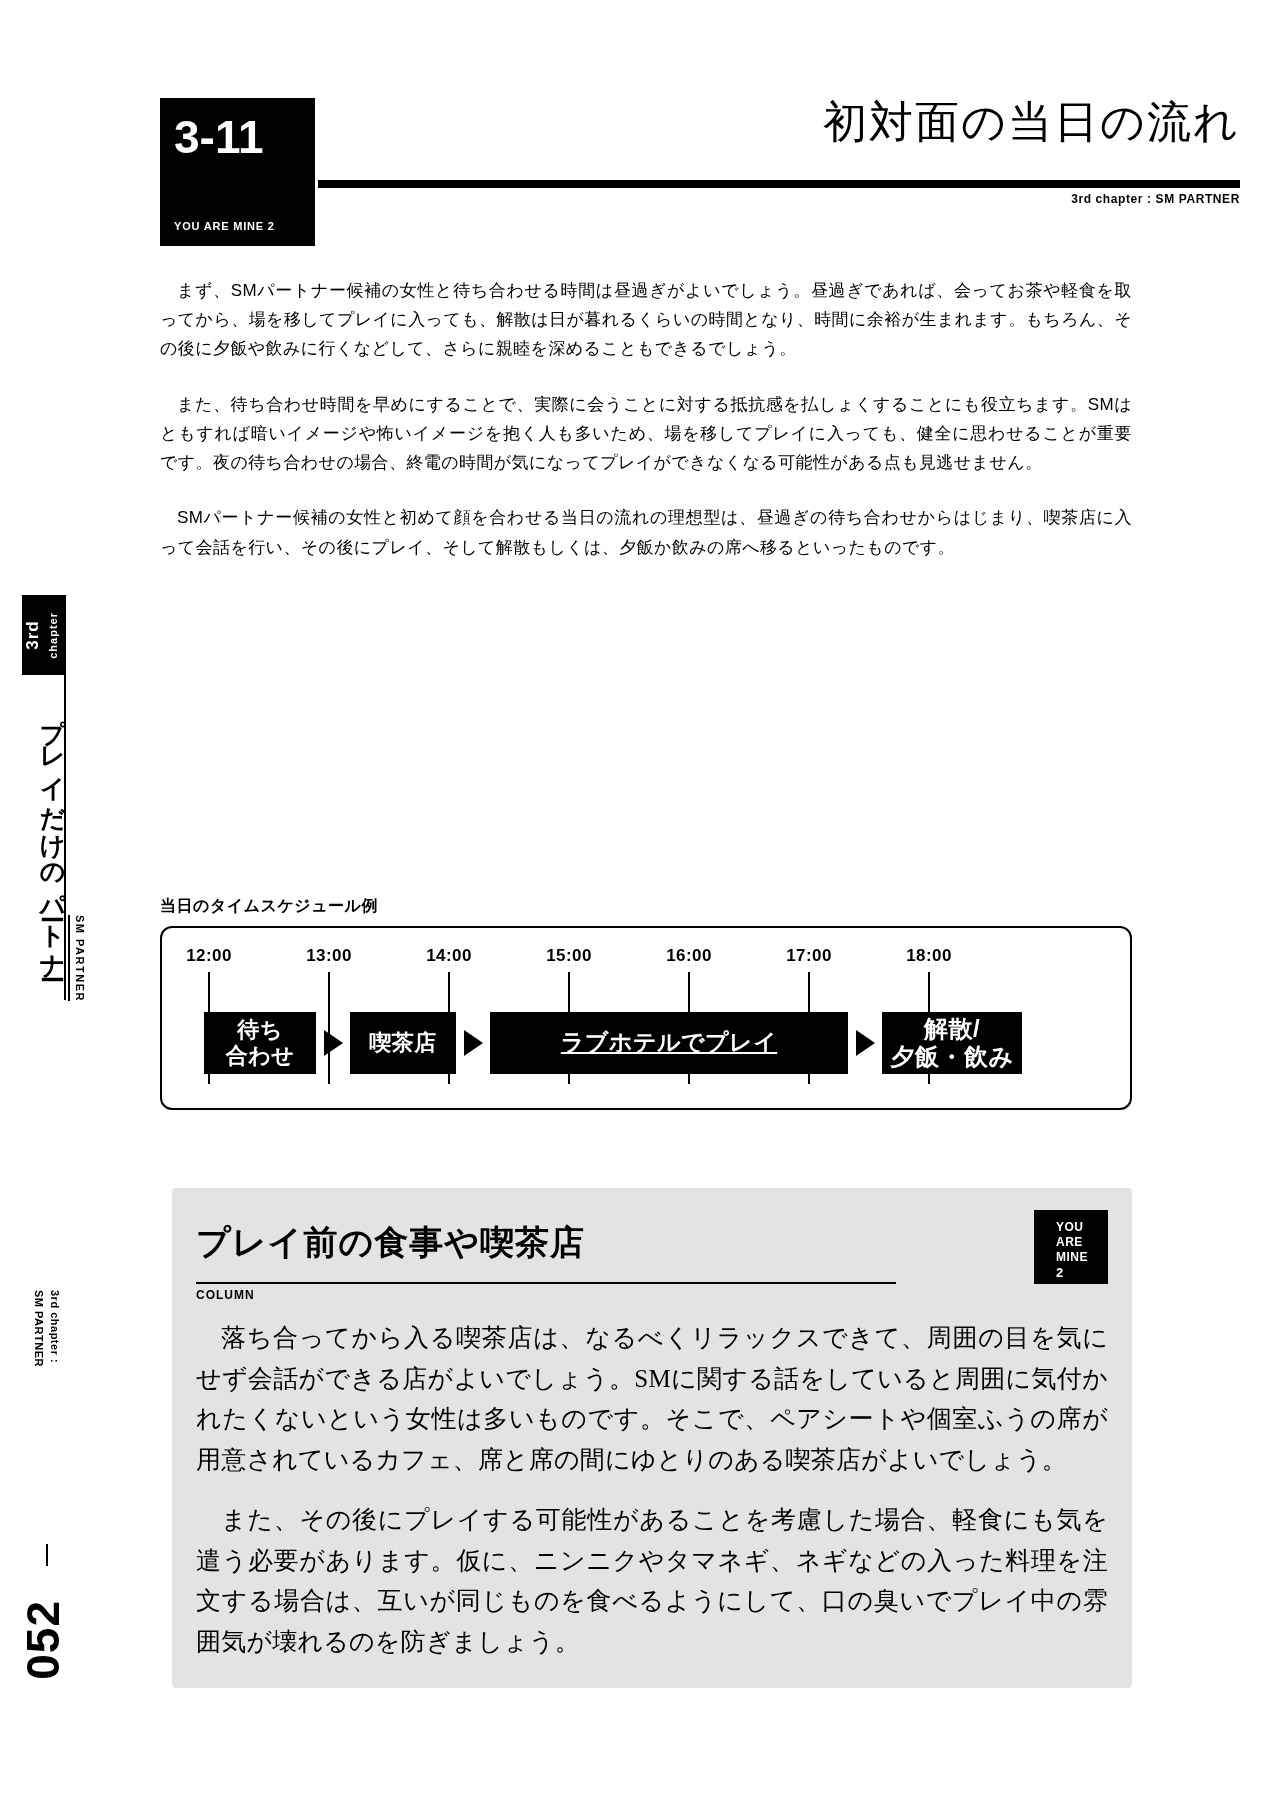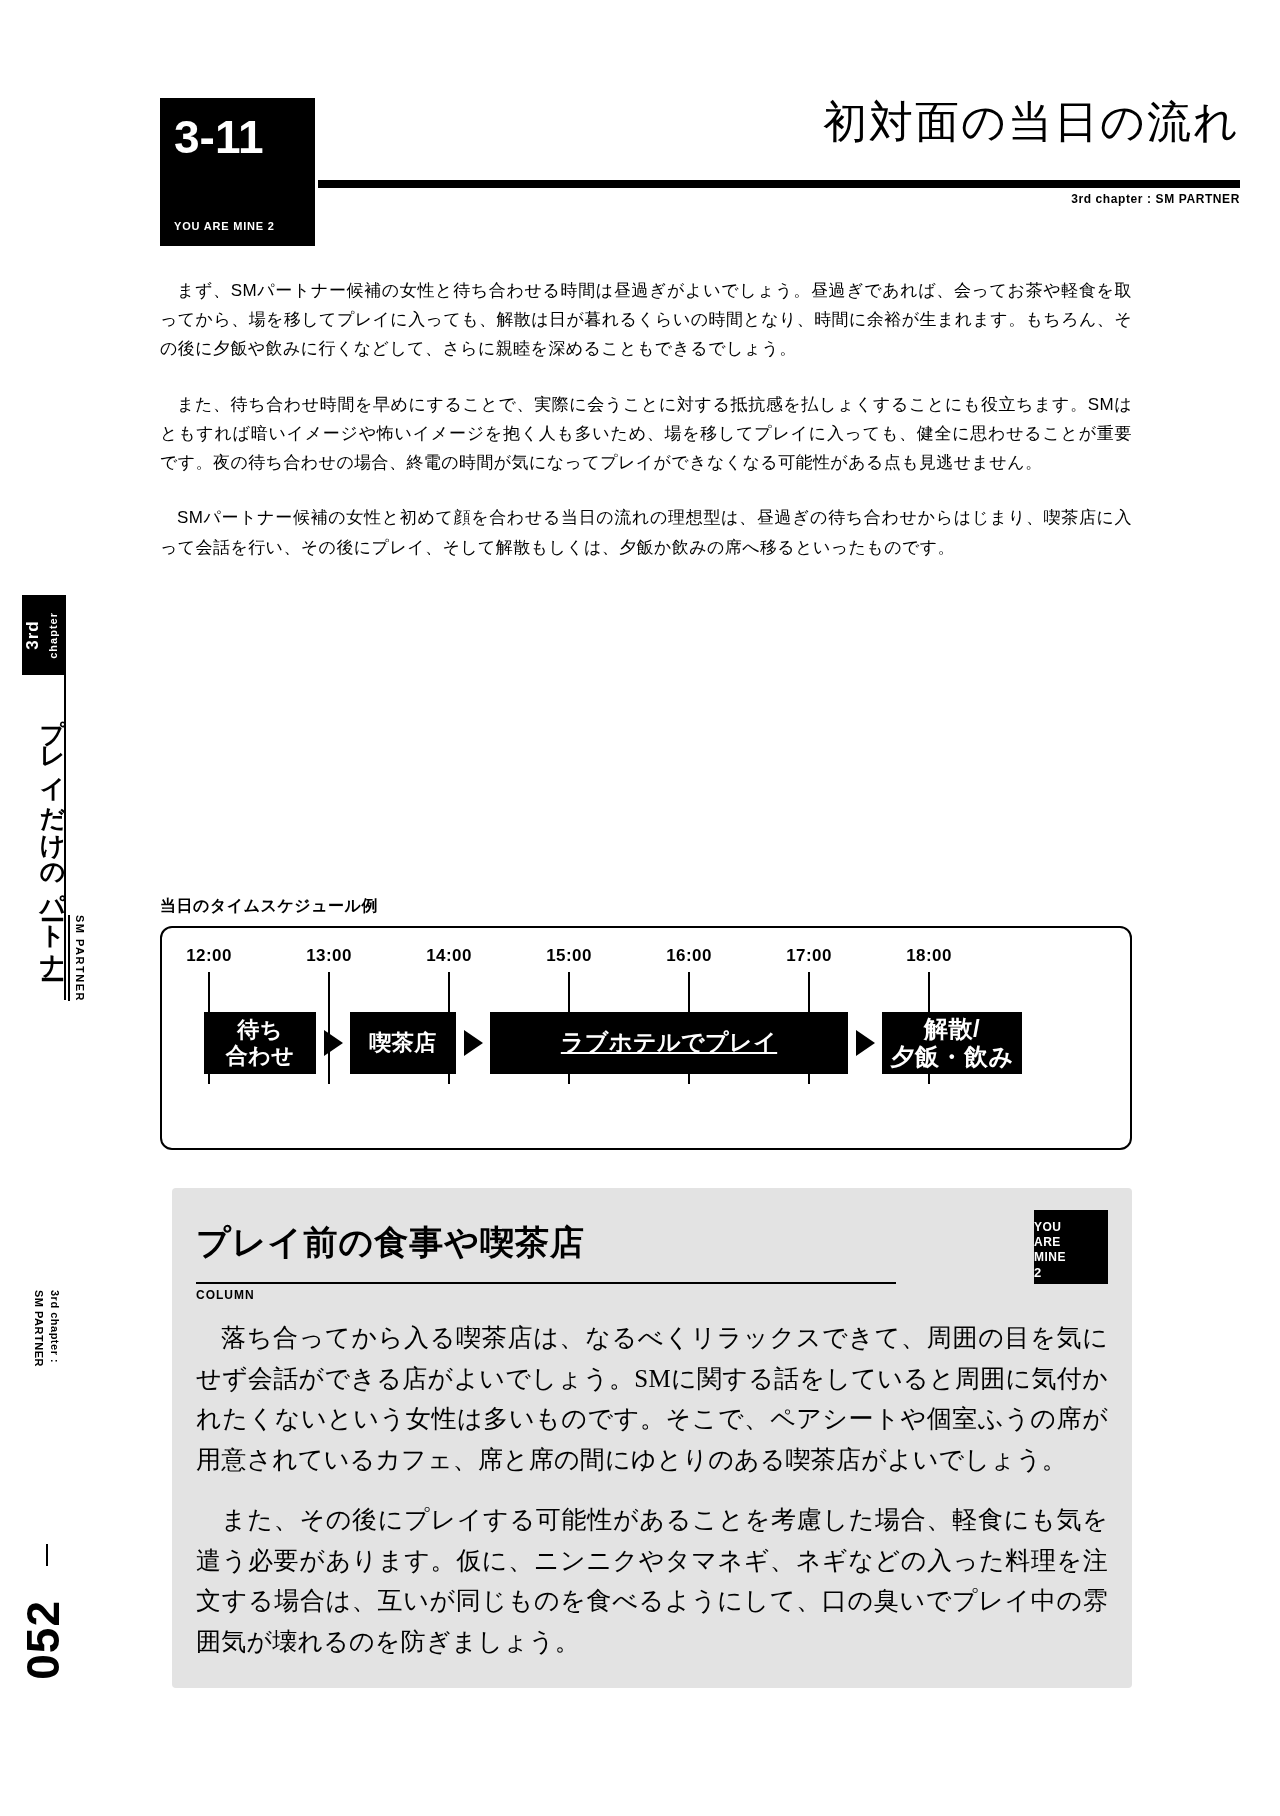--- a/index.html
+++ b/index.html
@@ -229,7 +229,7 @@
     left: 160px;
     top: 926px;
     width: 972px;
-    height: 224px;
+    height: 184px;
     border: 2px solid #000000;
     border-radius: 12px;
     background: #ffffff;

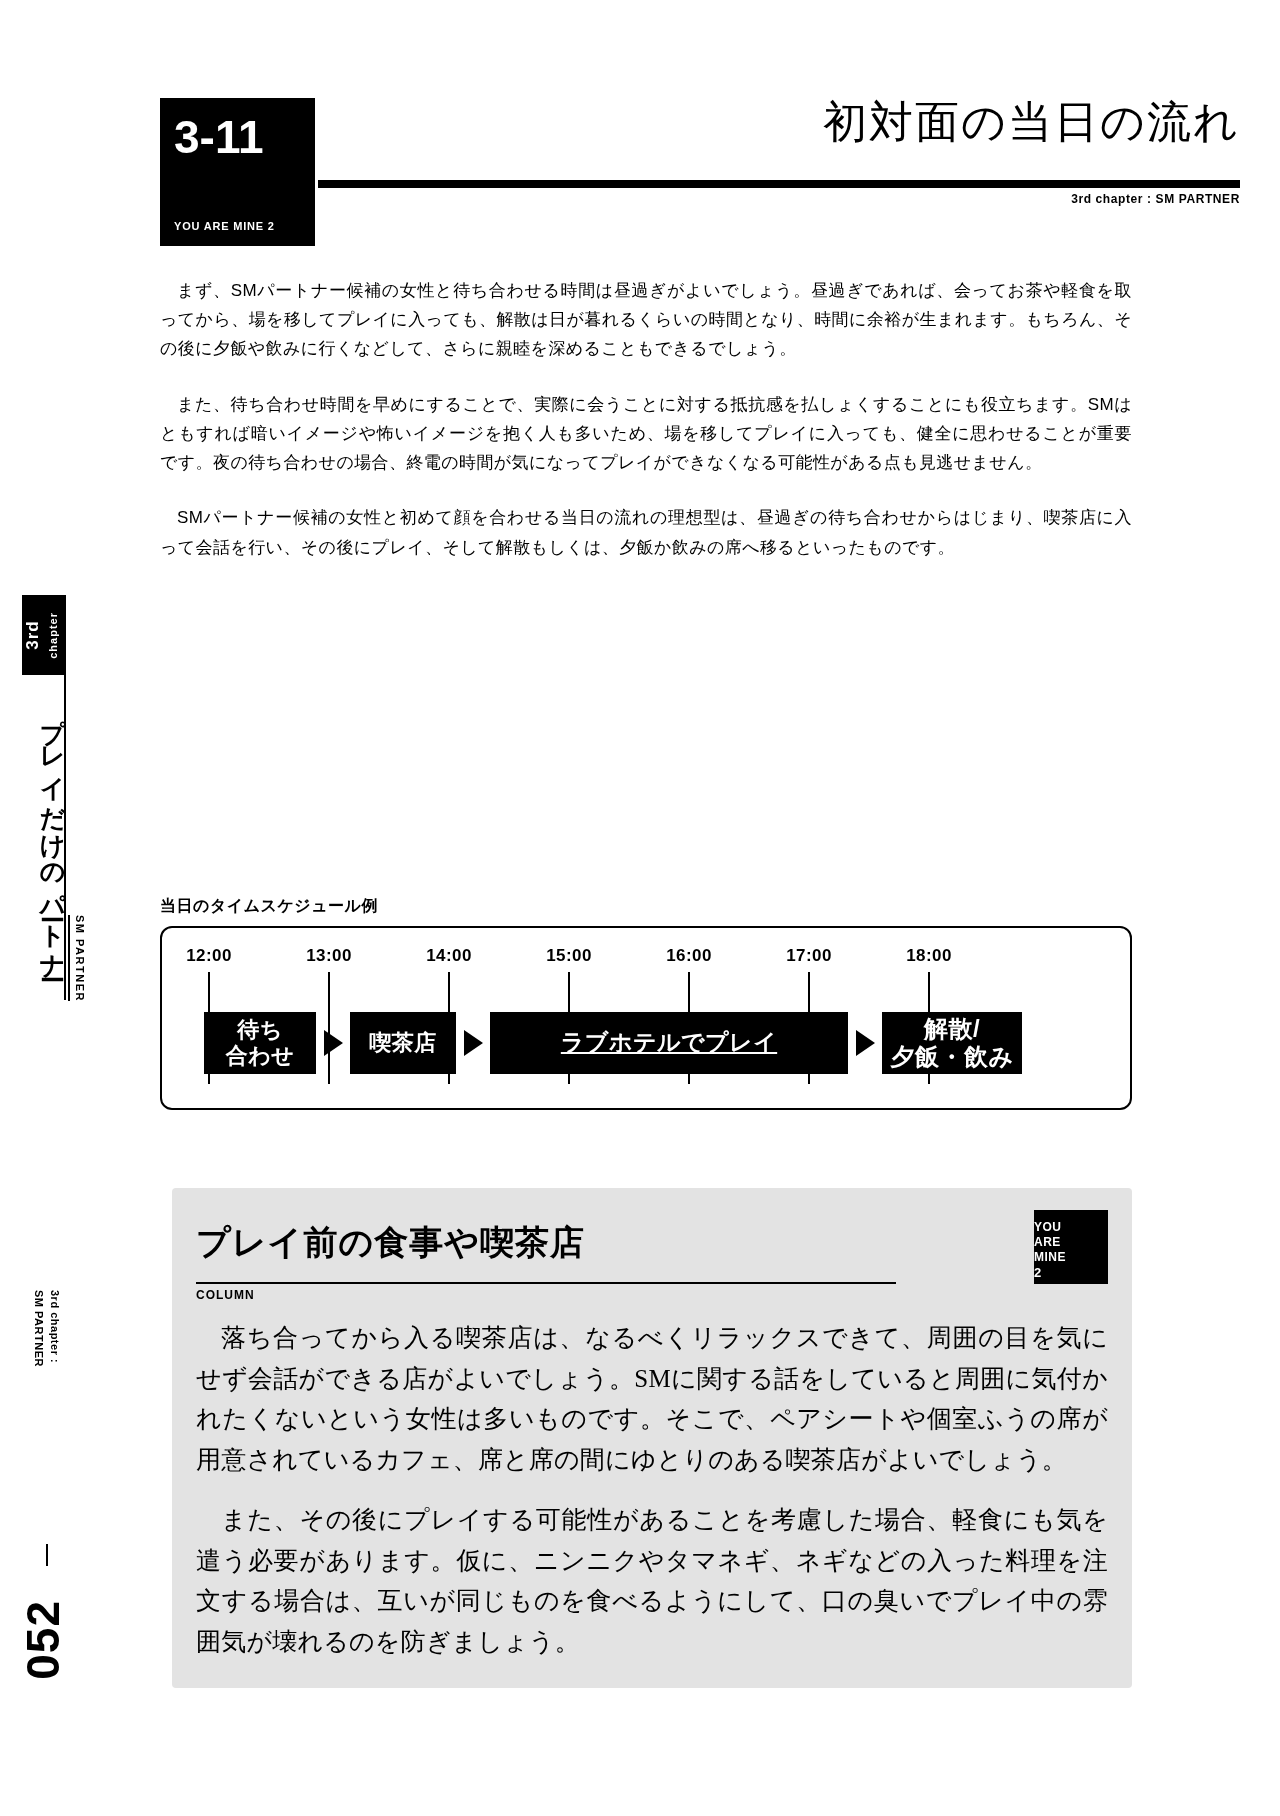--- a/index.html
+++ b/index.html
@@ -320,7 +320,7 @@
     font-size: 12px;
     font-weight: bold;
     line-height: 1.25;
-    padding: 10px 0 0 0;
+    padding: 10px 0 0 22px;
     letter-spacing: 0.5px;
   }
   .col-badge .big {

